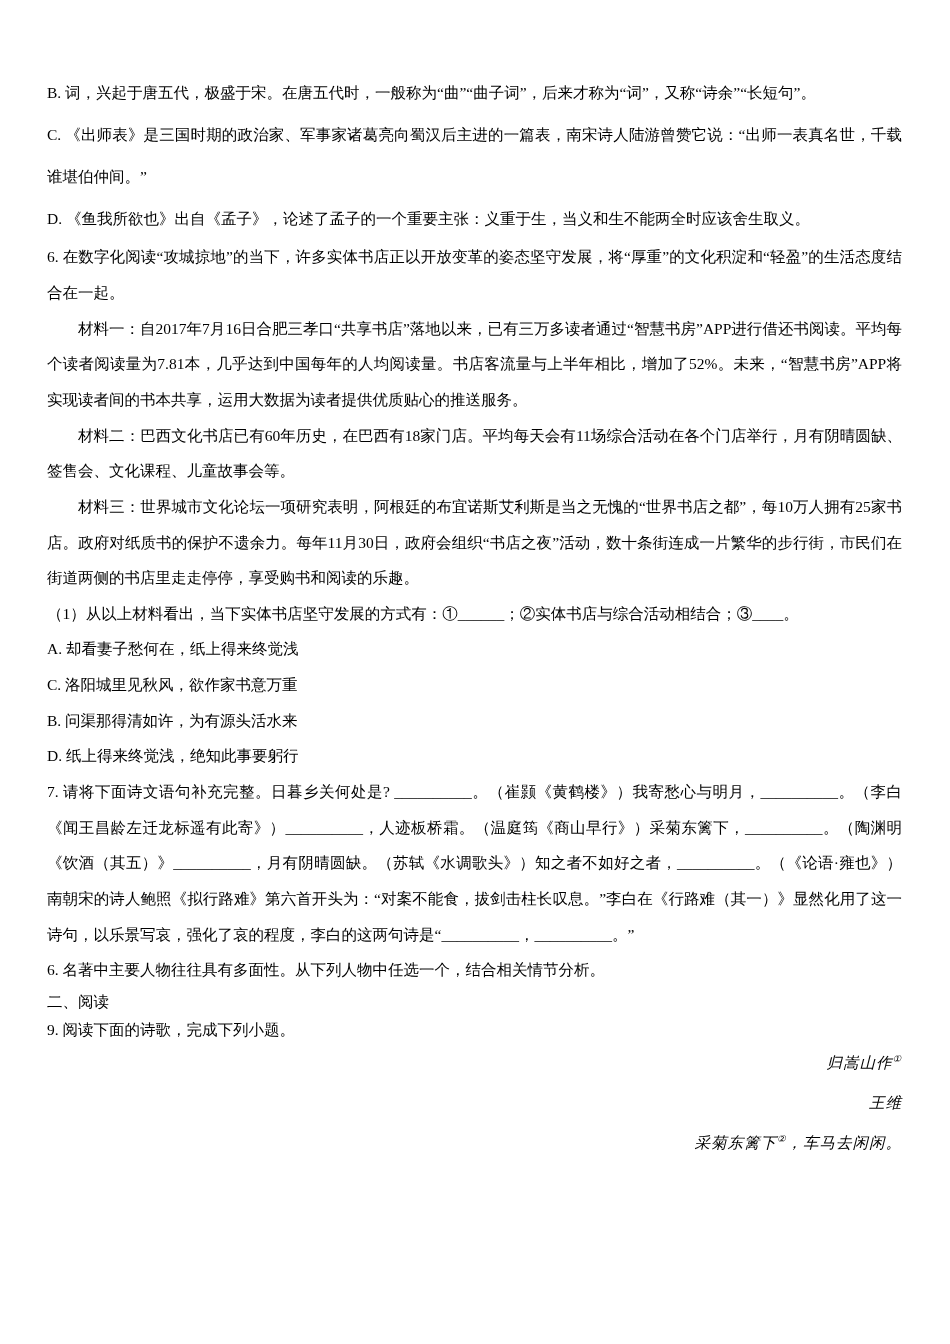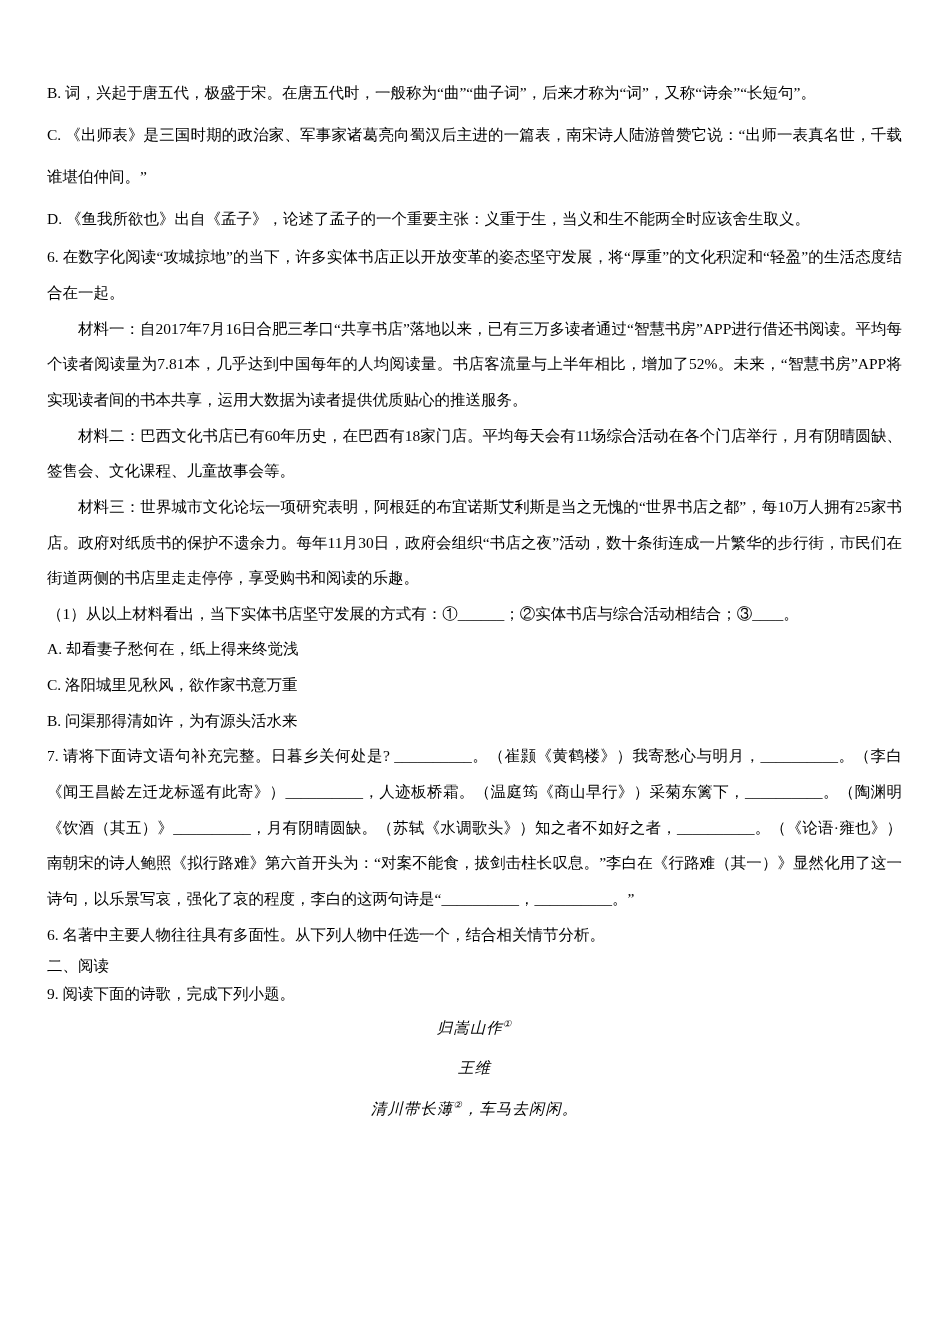--- a/index.html
+++ b/index.html
@@ -70,6 +70,7 @@
       <div class="para ">A. 却看妻子愁何在，纸上得来终觉浅</div>
       <div class="para ">C. 洛阳城里见秋风，欲作家书意万重</div>
       <div class="para ">B. 问渠那得清如许，为有源头活水来</div>
+      <div class="para ">D. 纸上得来终觉浅，绝知此事要躬行</div>
       <div class="para ">7. 请将下面诗文语句补充完整。日暮乡关何处是? __________。（崔颢《黄鹤楼》）我寄愁心与明月，__________。（李白《闻王昌龄左迁龙标遥有此寄》）__________，人迹板桥霜。（温庭筠《商山早行》）采菊东篱下，__________。（陶渊明《饮酒（其五）》__________，月有阴晴圆缺。（苏轼《水调歌头》）知之者不如好之者，__________。（《论语·雍也》）南朝宋的诗人鲍照《拟行路难》第六首开头为：“对案不能食，拔剑击柱长叹息。”李白在《行路难（其一）》显然化用了这一诗句，以乐景写哀，强化了哀的程度，李白的这两句诗是“__________，__________。”</div>
       <div class="para ">6. 名著中主要人物往往具有多面性。从下列人物中任选一个，结合相关情节分析。</div>
       <div class="para tight">二、阅读</div>

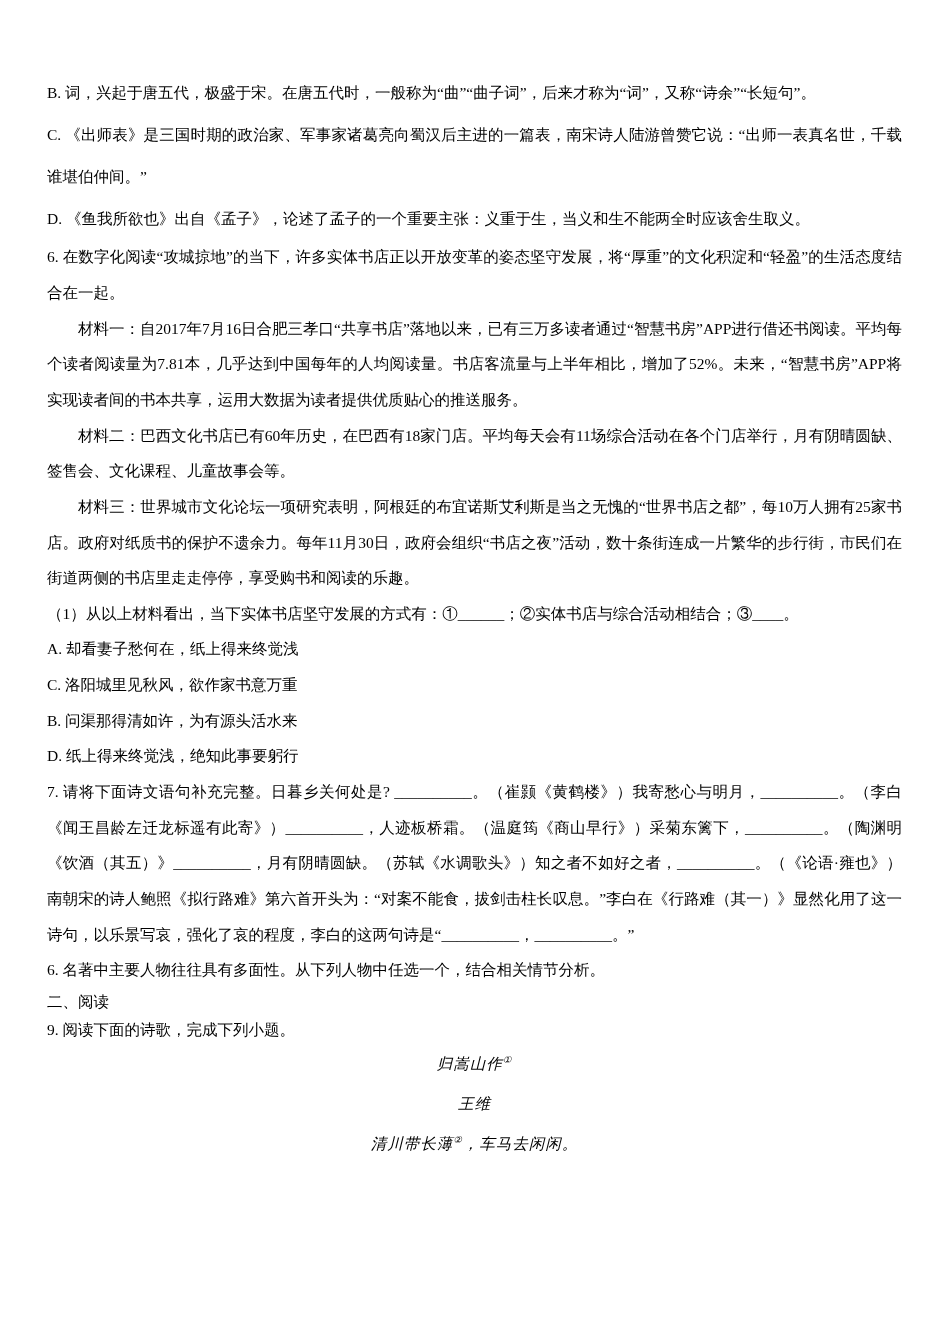--- a/index.html
+++ b/index.html
@@ -36,9 +36,9 @@
   }
   .kai {
     font-style: italic;
-    font-family: Liberation Serif, serif;
+    font-family: Liberation Mono, monospace;
     line-height: 2.6;
-    text-align: center;
+    text-align: right;
     letter-spacing: 1px;
   }
   .options-row {

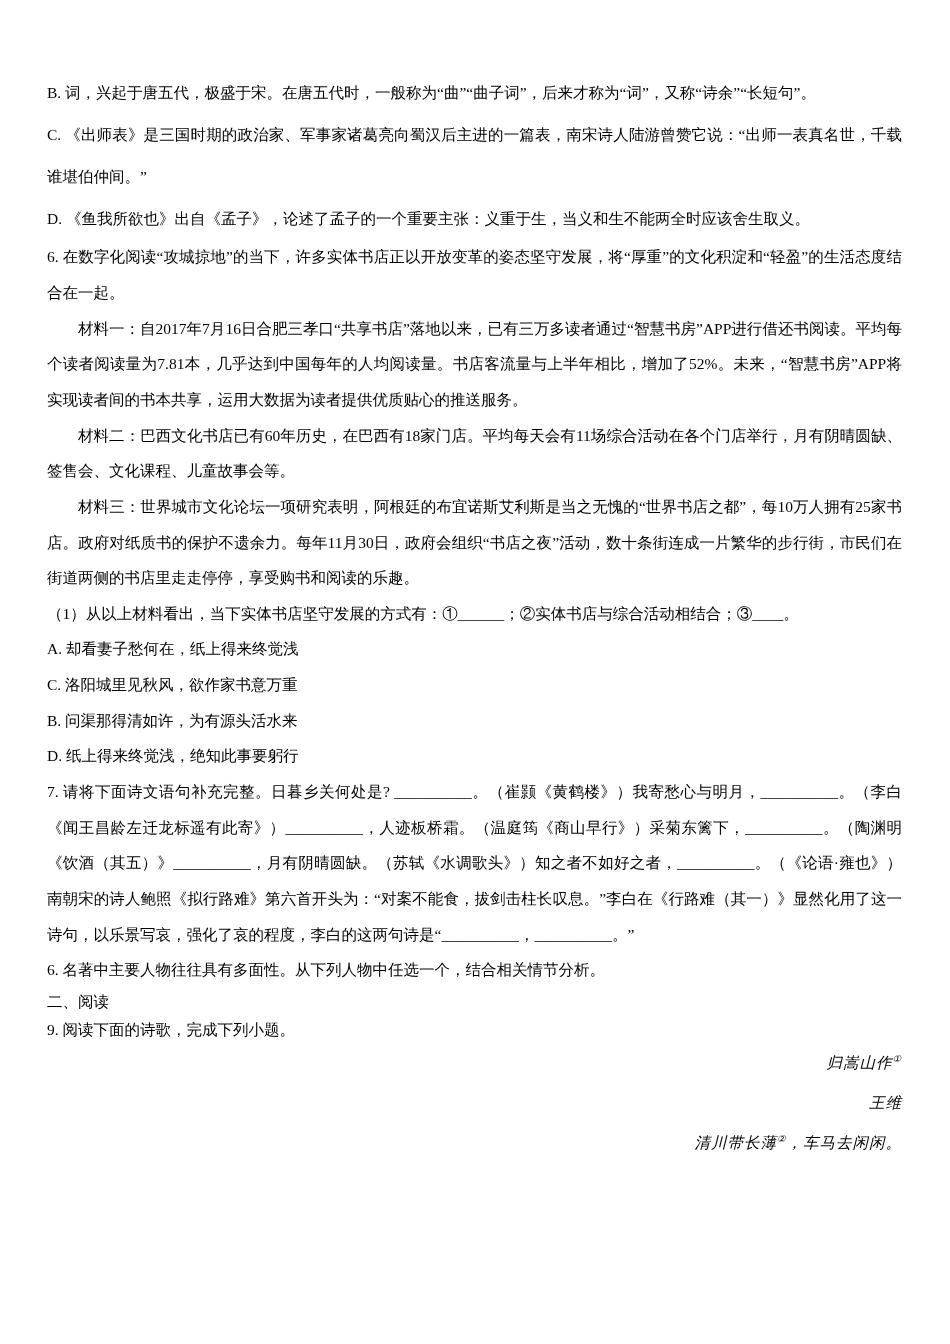--- a/index.html
+++ b/index.html
@@ -77,7 +77,7 @@
       <div class="para tight">9. 阅读下面的诗歌，完成下列小题。</div>
       <div class="para kai"><span>归嵩山作</span><sup>①</sup></div>
       <div class="para kai">王维</div>
-      <div class="para kai"><span>清川带长薄</span><sup>②</sup><span>，车马去闲闲。</span></div>
+      <div class="para kai"><span>采菊东篱下</span><sup>②</sup><span>，车马去闲闲。</span></div>
     </div>
 </div>
 

